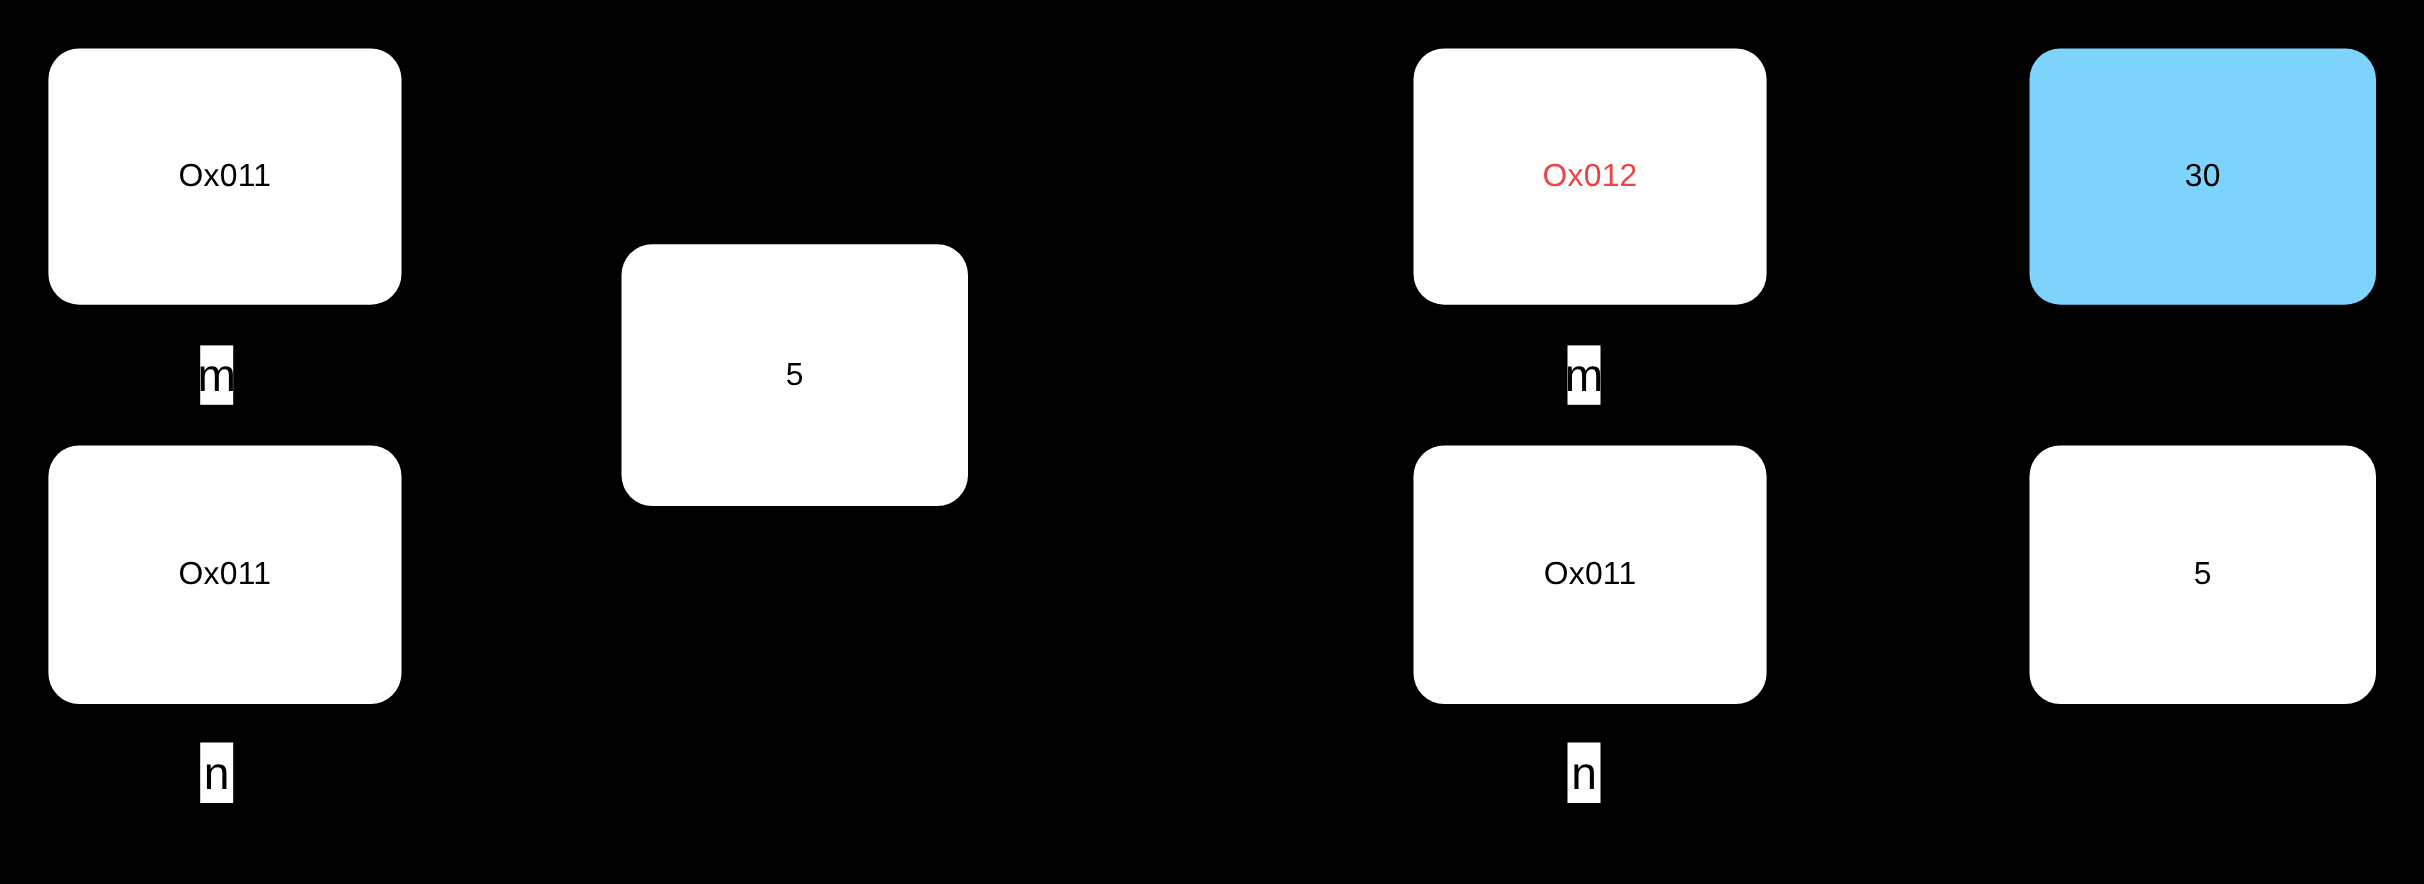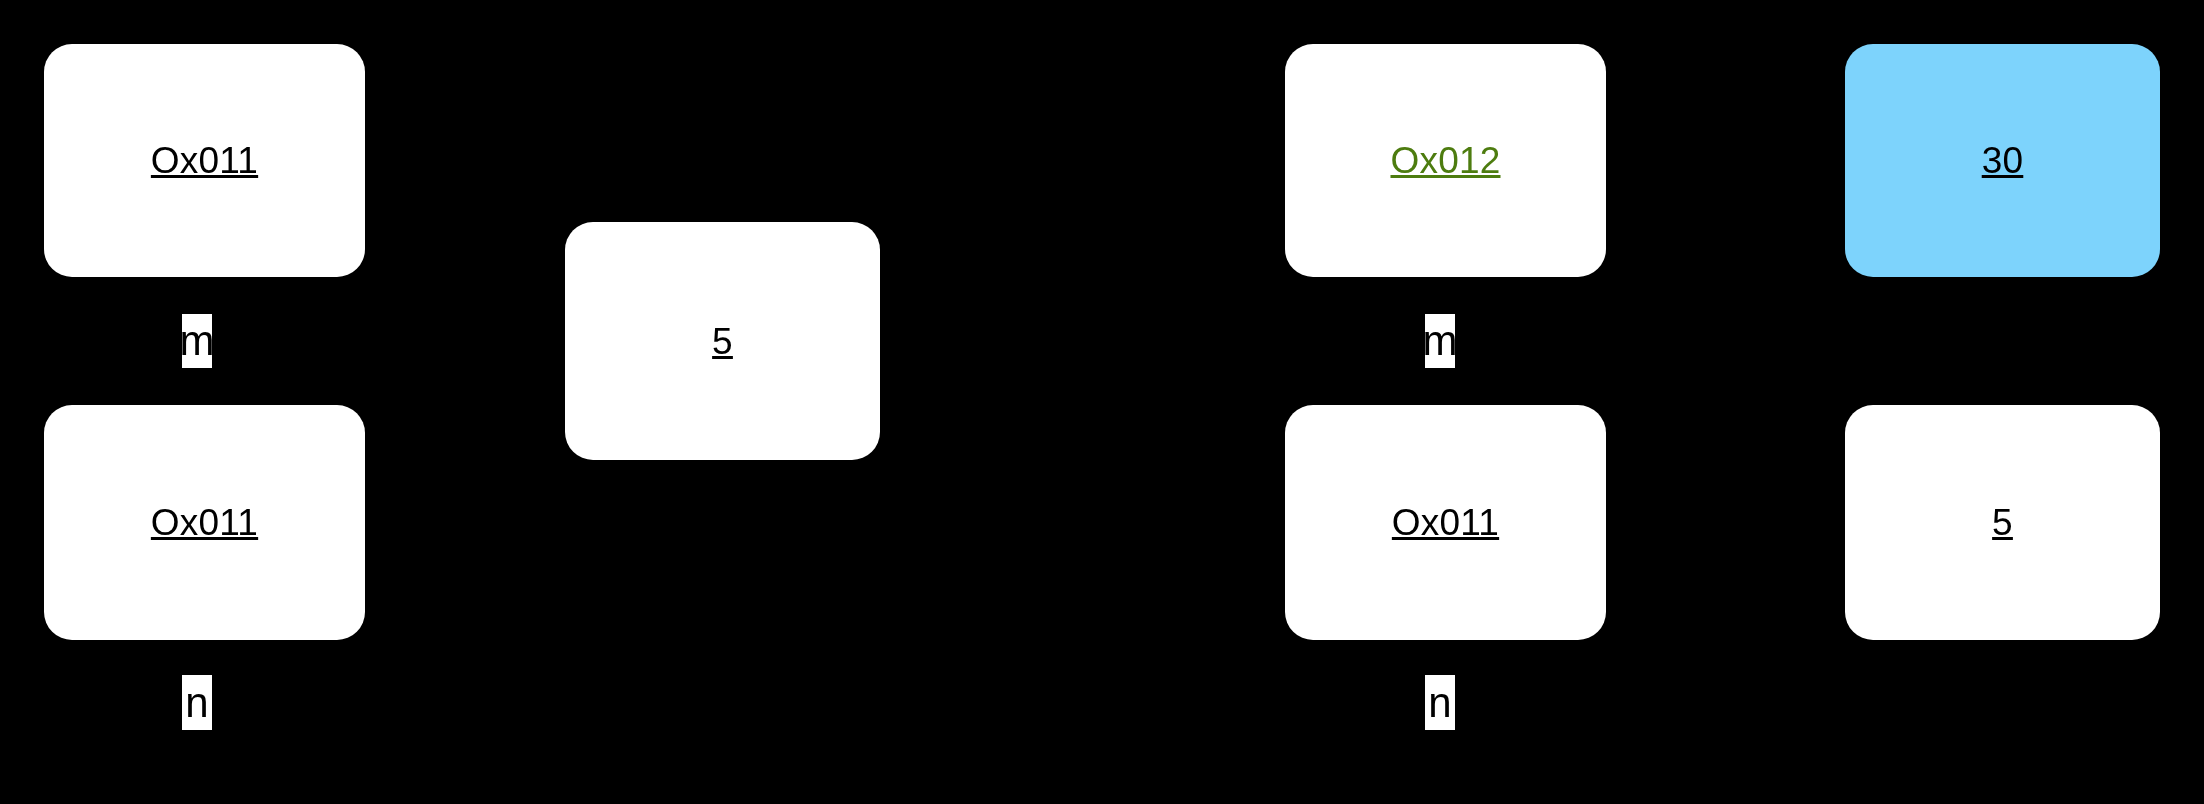--- a/index.html
+++ b/index.html
@@ -28,13 +28,12 @@
   .node-label {
     color: #000000;
     font-family: "Liberation Sans", sans-serif;
-    font-size: 37px;
+    font-size: 29px;
     line-height: 1;
     font-weight: 400;
     letter-spacing: 0.2px;
     white-space: nowrap;
     user-select: none;
-    text-decoration: underline;
   }
   .edge-label {
     position: absolute;

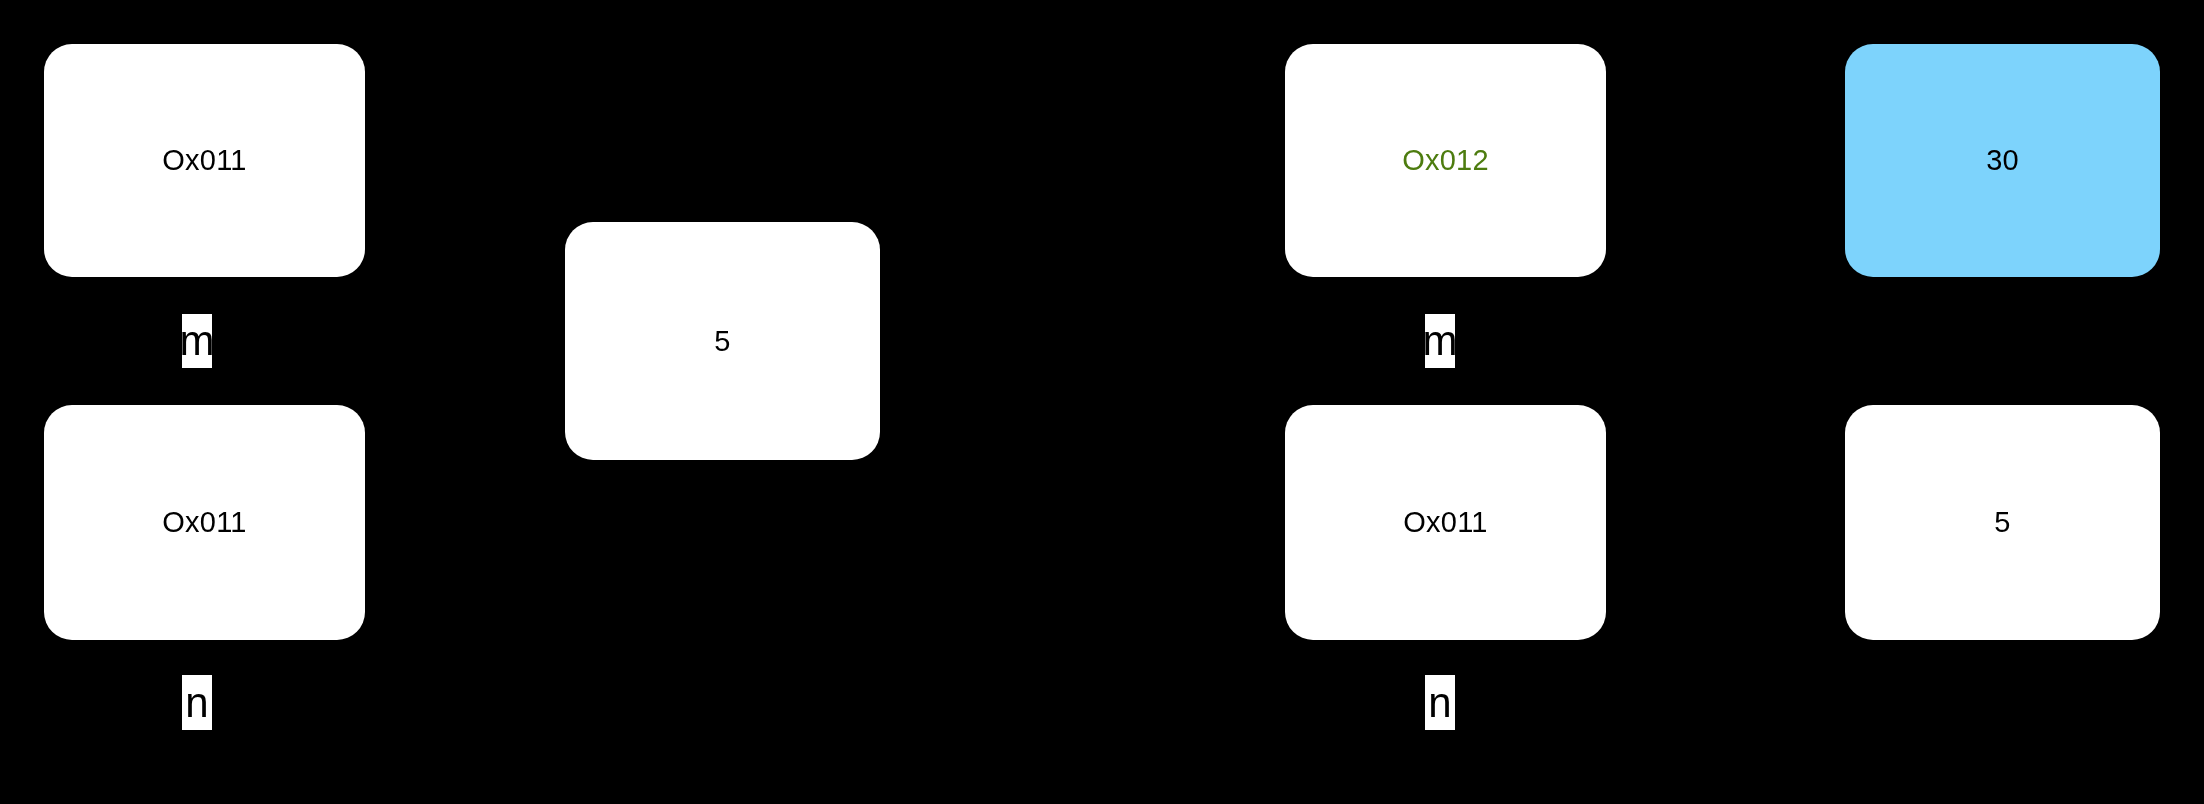--- a/index.html
+++ b/index.html
@@ -70,7 +70,7 @@
   </div>
 
   <div class="node" style="left: 1285px; top: 44px; width: 321px; height: 233px; background: rgb(255, 255, 255);">
-    <span class="node-label" style="color: #4d7c0f;">Ox012</span>
+    <span class="node-label" style="color: #ef4444;">Ox012</span>
   </div>
 
   <div class="node" style="left: 1285px; top: 405px; width: 321px; height: 235px; background: rgb(255, 255, 255);">

